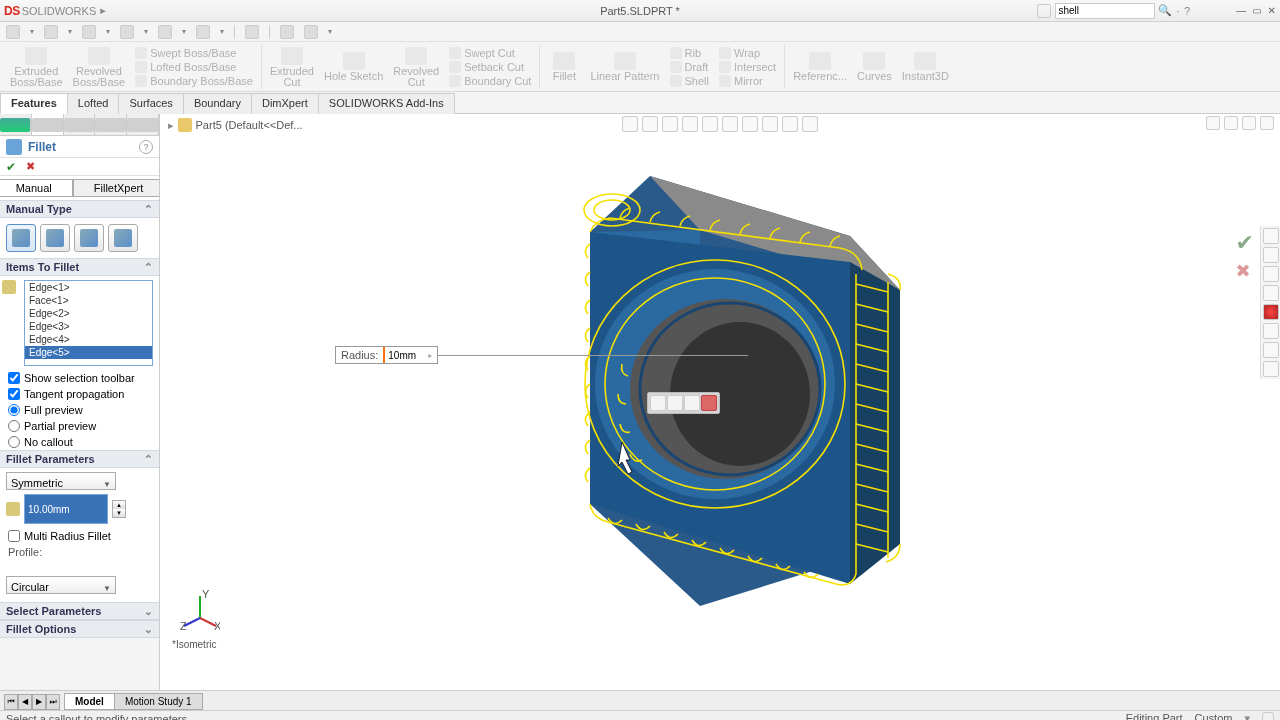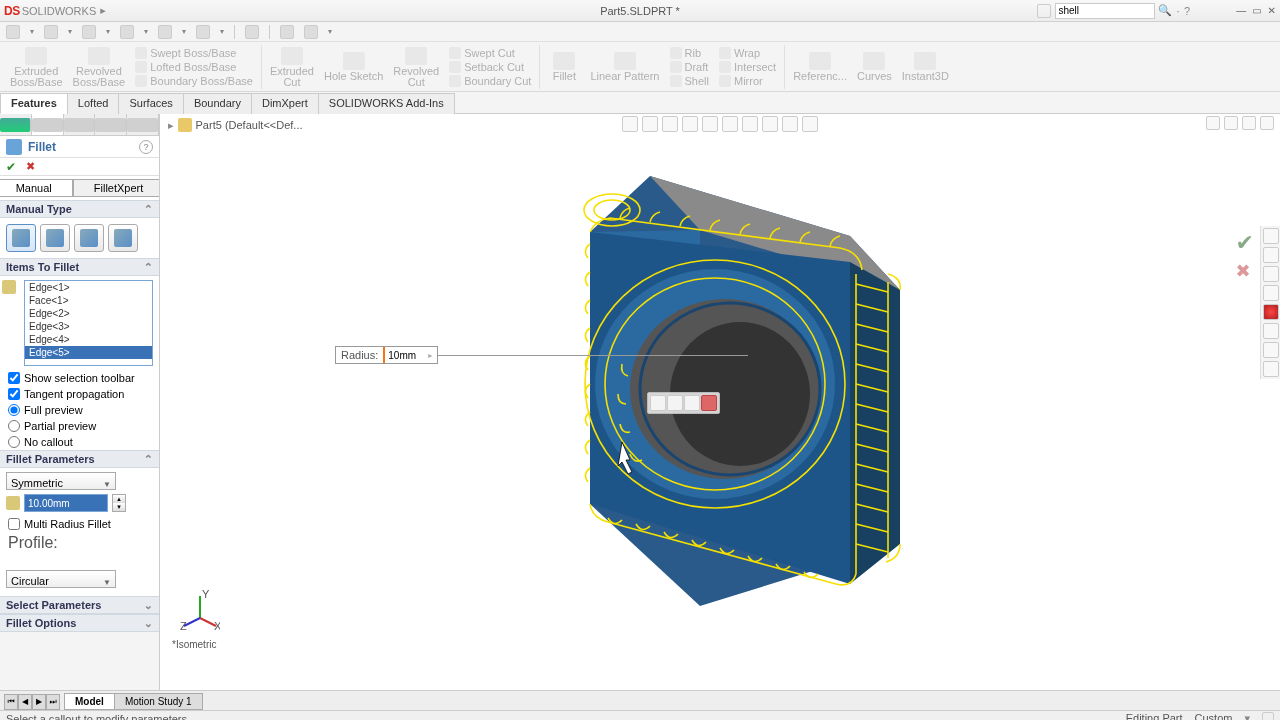--- a/index.html
+++ b/index.html
@@ -58,7 +58,7 @@
 .combo .dd{color:#666;font-size:8px}
 .radius-row{display:flex;align-items:center;gap:4px}
 .radius-row .ric{width:14px;height:14px;background:#d8c878;border-radius:2px}
-.radius-row input{width:84px;height:18px;border:1px solid #7aa7d8;background:#3a72b8;color:#fff;padding:0 3px;font-size:10px}
+.radius-row input{width:84px;height:30px;border:1px solid #7aa7d8;background:#3a72b8;color:#fff;padding:0 3px;font-size:10px}
 .spin{display:flex;flex-direction:column;border:1px solid #aaa}
 .spin span{width:12px;height:8px;background:linear-gradient(#fff,#ddd);text-align:center;line-height:7px;font-size:7px;cursor:pointer}
 .lbl{font-size:16px;color:#555;padding:2px 8px;background:#fff}

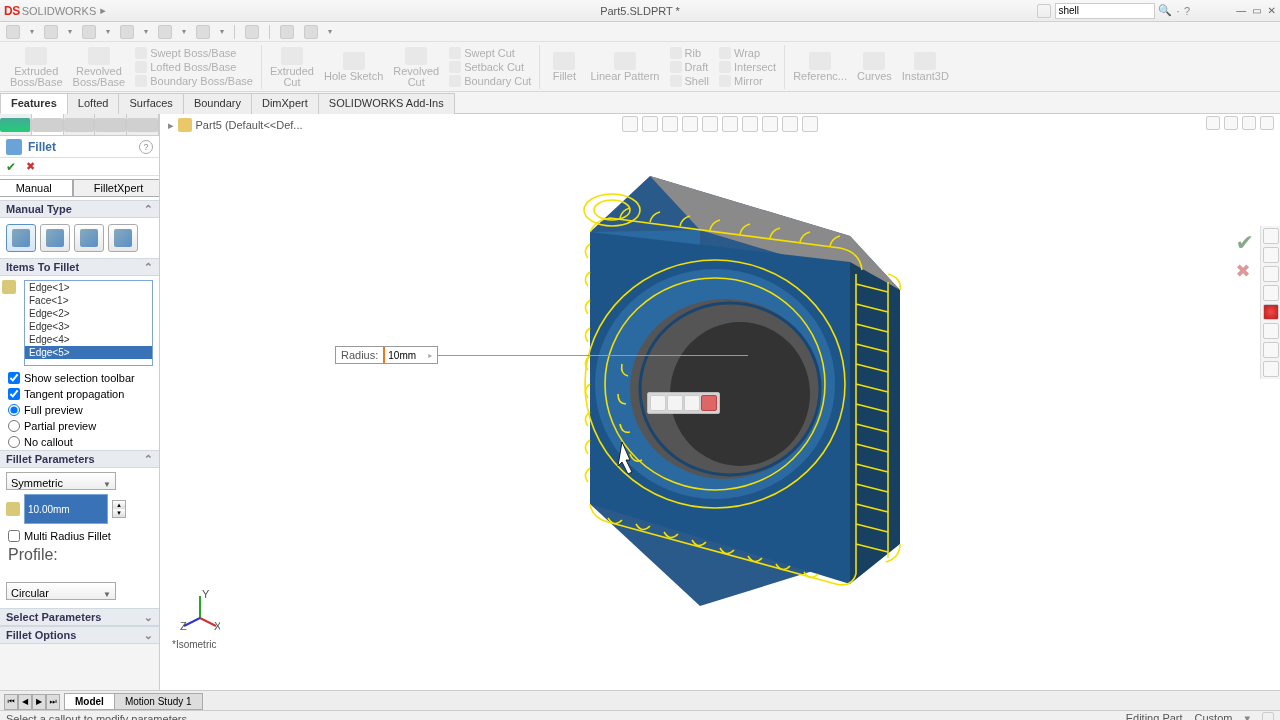--- a/index.html
+++ b/index.html
@@ -61,7 +61,7 @@
 .radius-row input{width:84px;height:30px;border:1px solid #7aa7d8;background:#3a72b8;color:#fff;padding:0 3px;font-size:10px}
 .spin{display:flex;flex-direction:column;border:1px solid #aaa}
 .spin span{width:12px;height:8px;background:linear-gradient(#fff,#ddd);text-align:center;line-height:7px;font-size:7px;cursor:pointer}
-.lbl{font-size:16px;color:#555;padding:2px 8px;background:#fff}
+.lbl{font-size:11px;color:#555;padding:2px 8px;background:#fff}
 .viewport{flex:1;background:#fff;position:relative;overflow:hidden}
 .breadcrumb{position:absolute;top:4px;left:8px;display:flex;align-items:center;gap:4px;font-size:10px;color:#555}
 .breadcrumb .bic{width:14px;height:14px;background:#e8c868;border-radius:2px}

